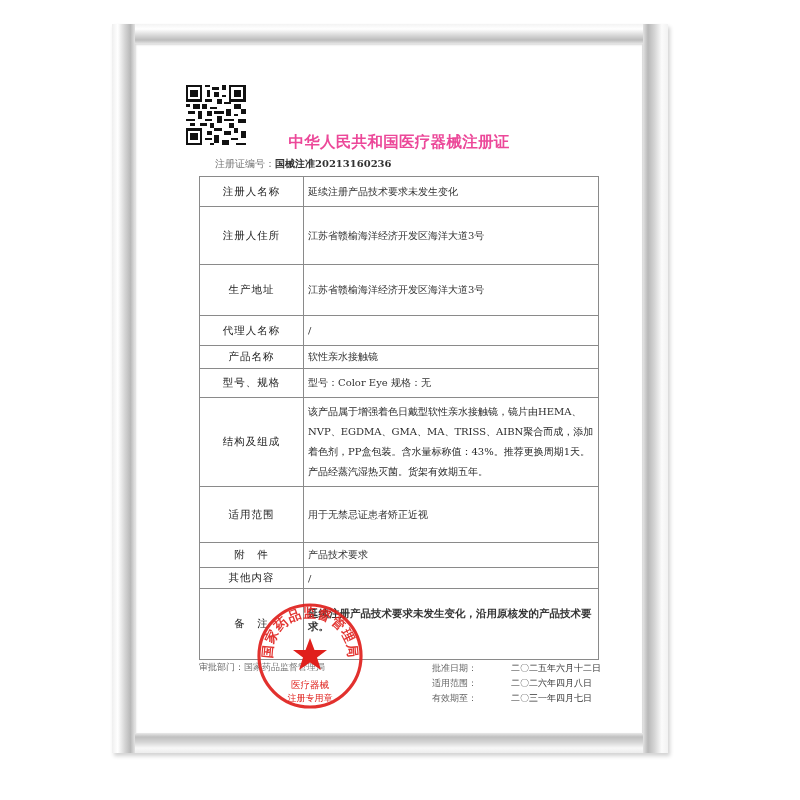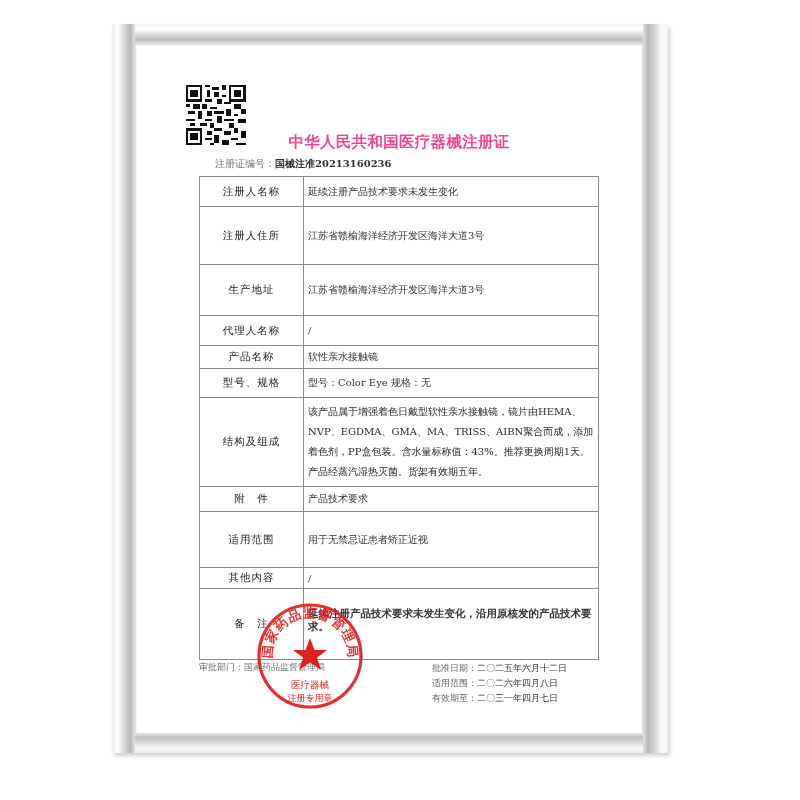--- a/index.html
+++ b/index.html
@@ -145,13 +145,13 @@
     <td class="lbl">结构及组成</td>
     <td class="val desc">该产品属于增强着色日戴型软性亲水接触镜，镜片由HEMA、NVP、EGDMA、GMA、MA、TRISS、AIBN聚合而成，添加着色剂，PP盒包装。含水量标称值：43%。推荐更换周期1天。产品经蒸汽湿热灭菌。货架有效期五年。</td>
   </tr>
+  <tr style="height:56px">
+    <td class="lbl">适用范围</td>
+    <td class="val">用于无禁忌证患者矫正近视</td>
+  </tr>
   <tr style="height:25px">
     <td class="lbl">附　件</td>
     <td class="val">产品技术要求</td>
-  </tr>
-  <tr style="height:56px">
-    <td class="lbl">适用范围</td>
-    <td class="val">用于无禁忌证患者矫正近视</td>
   </tr>
   <tr style="height:21px">
     <td class="lbl">其他内容</td>

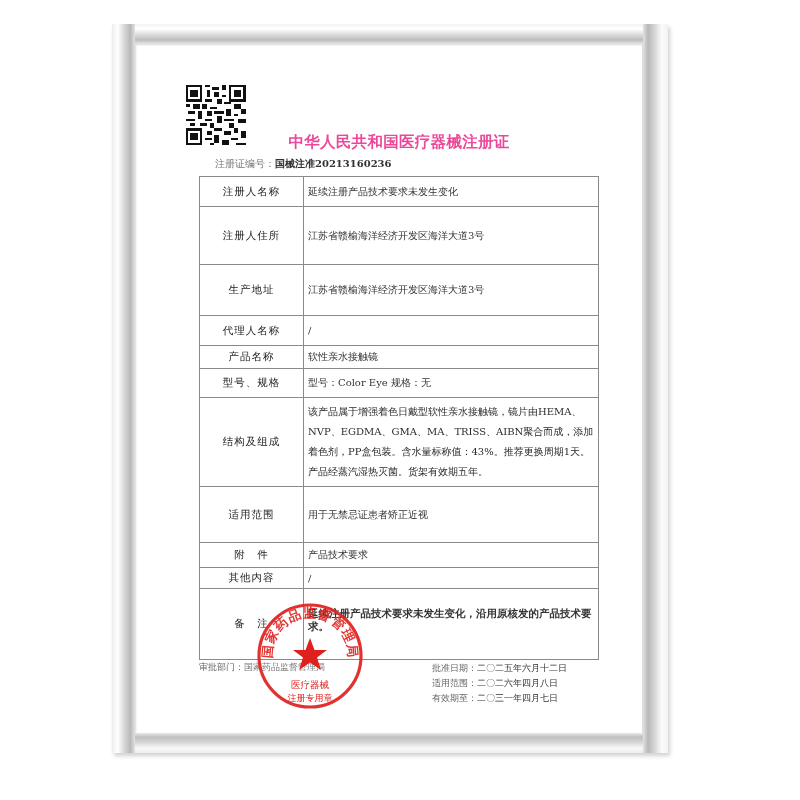--- a/index.html
+++ b/index.html
@@ -39,7 +39,7 @@
   .footer-left { position:absolute; left:199px; top:661px; font-size:9px; color:#666; white-space:nowrap; }
   .footer-left .val { color:#777; }
   .footer-right { position:absolute; left:432px; top:661px; font-size:9px; color:#666; line-height:15px; white-space:nowrap; }
-  .footer-right .val { color:#333; font-family:"DejaVu Sans","Liberation Sans",sans-serif; font-size:9px; }
+  .footer-right .val { color:#333; font-family:"DejaVu Sans","Liberation Sans",sans-serif; font-size:9px;margin-left:34px; }
 
   .stamp { position:absolute; left:256px; top:602px; width:108px; height:108px; pointer-events:none; }
 </style>

